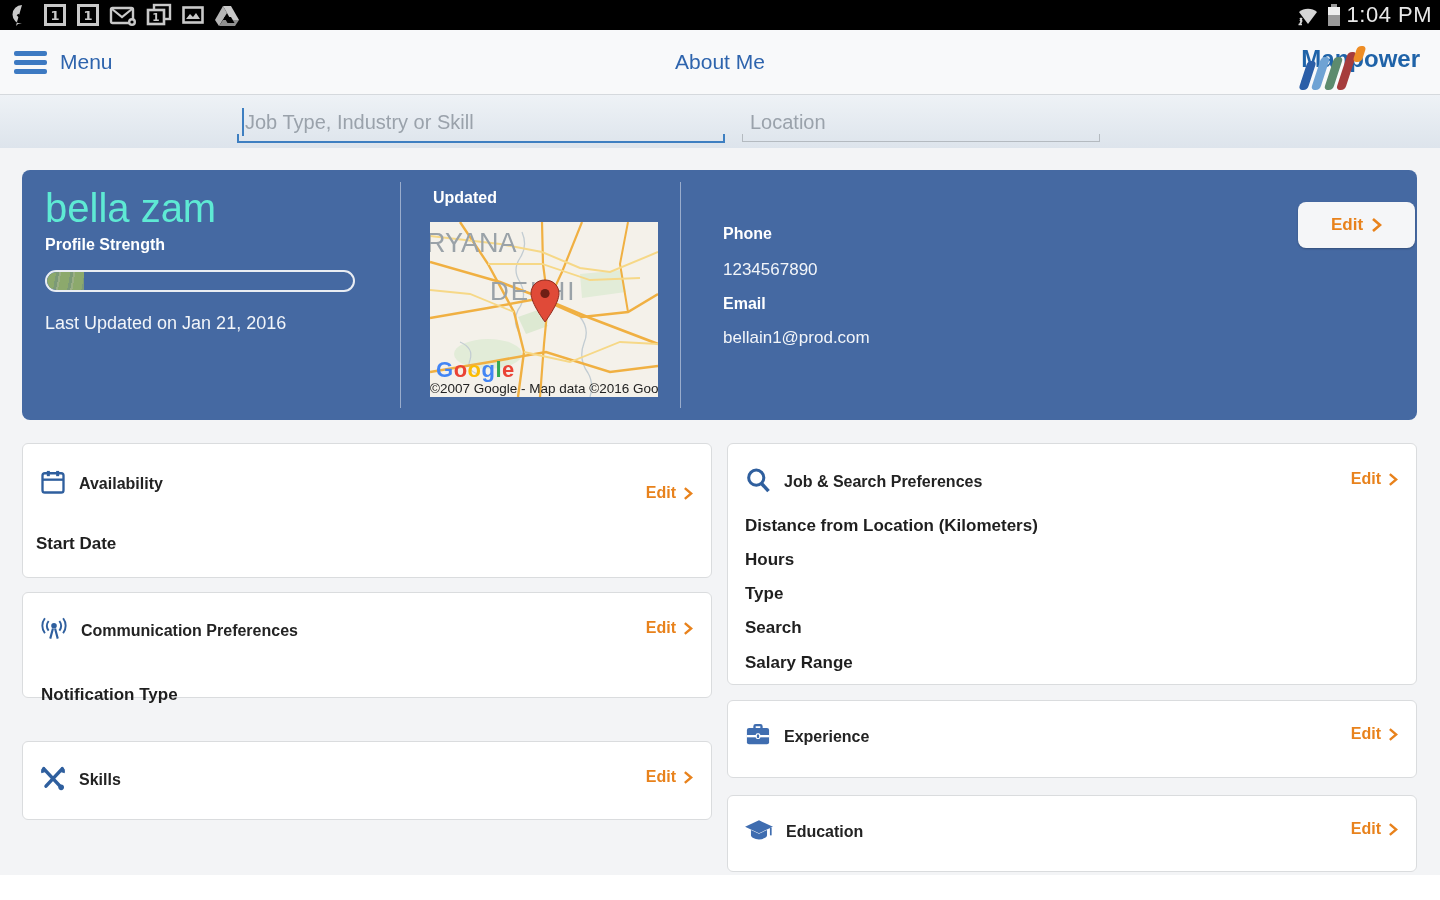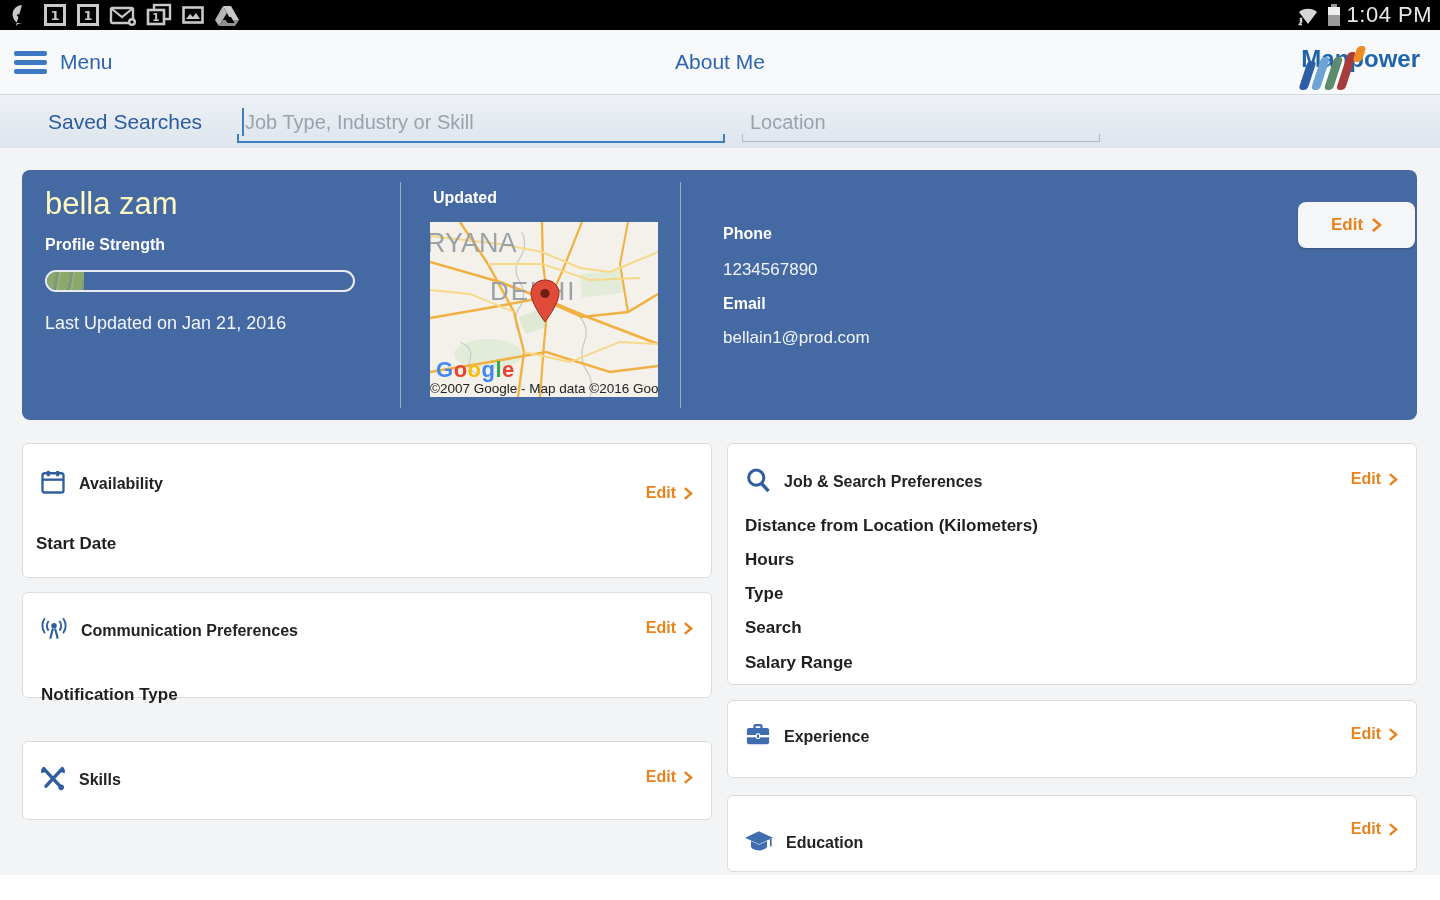--- a/index.html
+++ b/index.html
@@ -193,7 +193,6 @@
   </div>
 
   <div class="search-row">
-    <div class="saved-searches">Saved Searches</div>
     <div class="field field-loc">
       <input type="text" placeholder="Location" style="">
     </div>

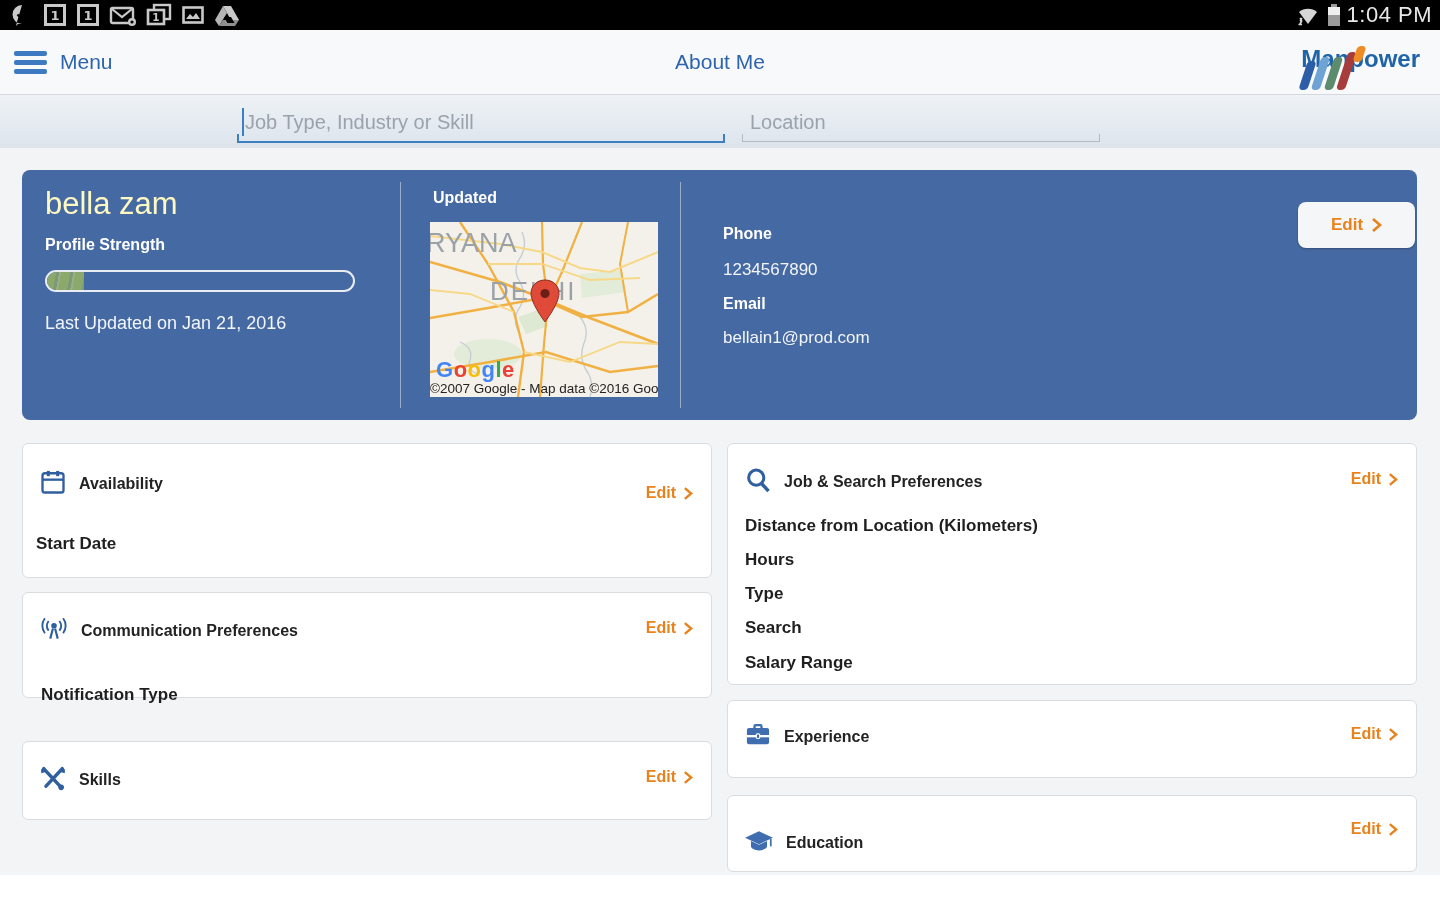--- a/index.html
+++ b/index.html
@@ -61,7 +61,7 @@
   .profile-card{position:absolute;left:22px;top:170px;width:1395px;height:250px;background:#4569a2;border-radius:8px;}
   .v-div{position:absolute;top:12px;bottom:12px;width:1px;background:rgba(255,255,255,.45);}
   .vd1{left:378px;} .vd2{left:658px;}
-  .profile-name{position:absolute;left:23px;top:16px;color:#fef9c3;font-size:31px;}
+  .profile-name{position:absolute;left:23px;top:16px;color:#5eead4;font-size:40px;}
   .strength-label{position:absolute;left:23px;top:66px;color:#fff;font-size:16px;font-weight:bold;}
   .strength-bar{position:absolute;left:23px;top:100px;width:306px;height:18px;border:2px solid #e9edf3;
     border-radius:11px;overflow:hidden;}

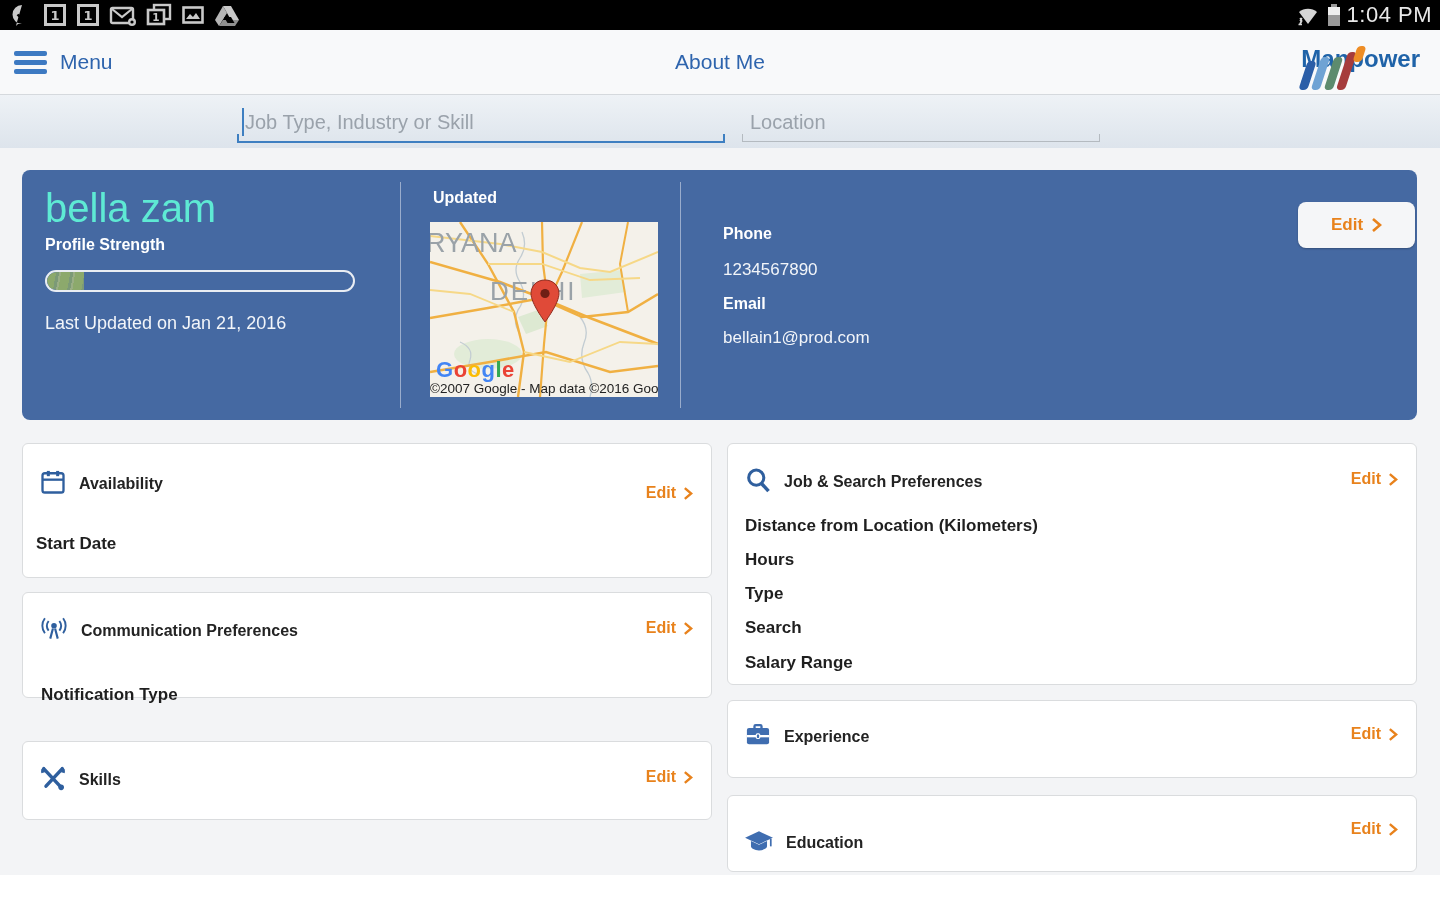--- a/index.html
+++ b/index.html
@@ -370,7 +370,7 @@
   </div>
 
   <div class="card card-education">
-    <div class="card-head" style="top:31px;">
+    <div class="card-head" style="top:20px;">
       <span>
         <svg width="30" height="28" viewBox="0 0 28 24">
             <polygon points="14,3 27,9 14,15 1,9" fill="#3f6db0"></polygon>

